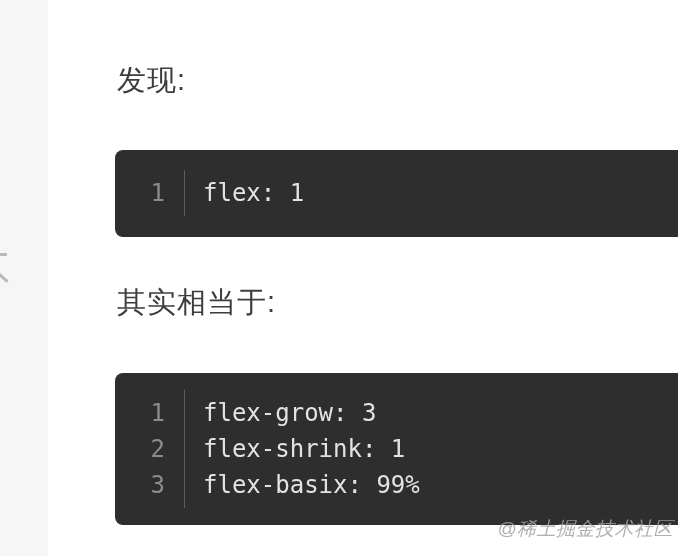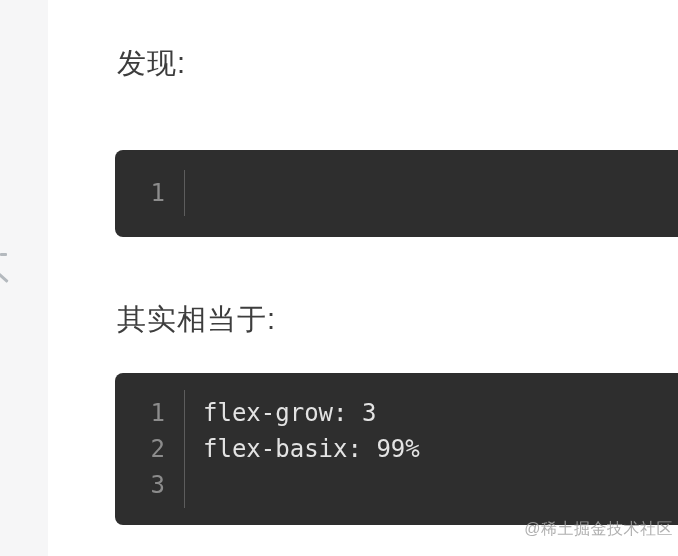--- a/index.html
+++ b/index.html
@@ -46,7 +46,7 @@
     letter-spacing: 1px;
     white-space: nowrap;
   }
-  .heading-1 { top: 46px; }
+  .heading-1 { top: 63px; }
   .heading-2 { top: 302px; }
   .code-block {
     position: absolute;

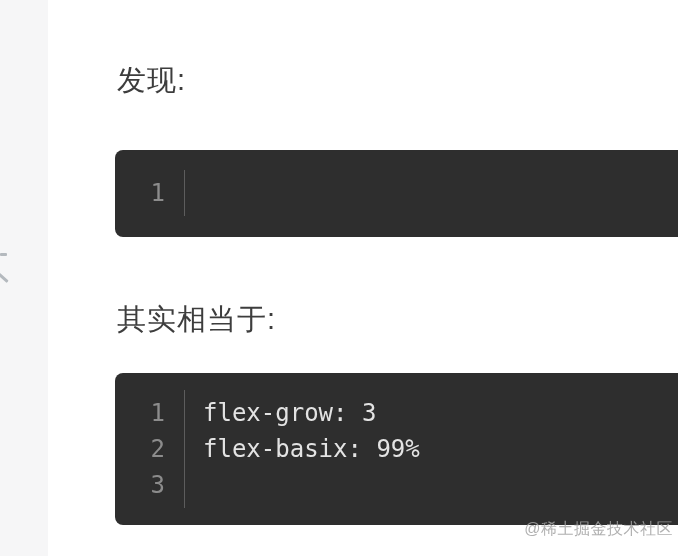--- a/index.html
+++ b/index.html
@@ -103,6 +103,7 @@
     <div class="gutter">
         <div>1</div>
       </div>
+    <div class="code-col"><div>flex: 1</div></div>
   </div>
 
   <div class="heading heading-2">其实相当于:</div>

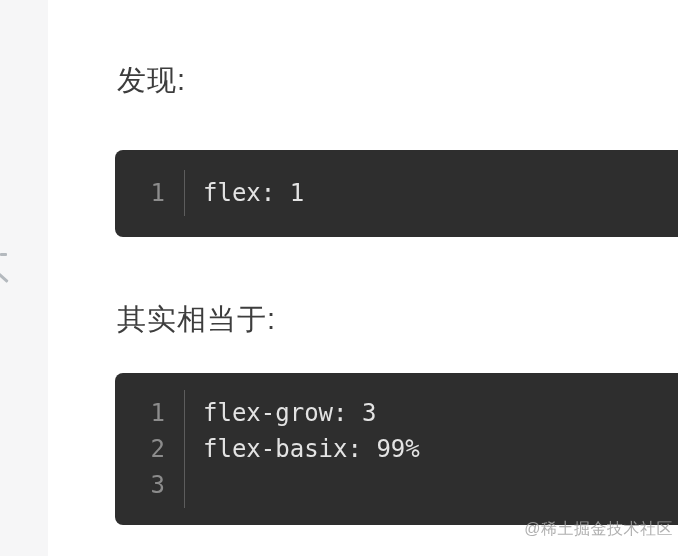--- a/index.html
+++ b/index.html
@@ -47,7 +47,7 @@
     white-space: nowrap;
   }
   .heading-1 { top: 63px; }
-  .heading-2 { top: 302px; }
+  .heading-2 { top: 285px; }
   .code-block {
     position: absolute;
     left: 115px; right: -12px;

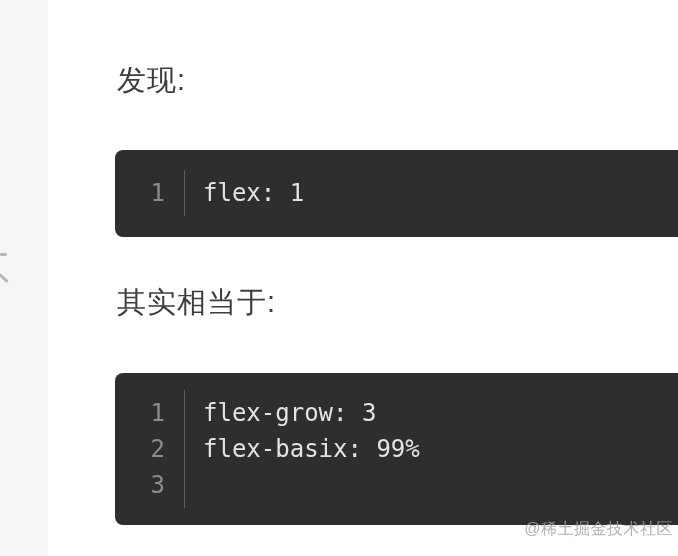--- a/index.html
+++ b/index.html
@@ -114,7 +114,7 @@
         <div>2</div>
         <div>3</div>
       </div>
-    <div class="code-col"><div>flex-grow: 3</div><div>flex-basix: 99%</div></div>
+    <div class="code-col"><div>flex-grow: 3</div><div>flex-shrink: 1</div><div>flex-basix: 99%</div></div>
   </div>
 
   <div class="watermark">@稀土掘金技术社区</div>

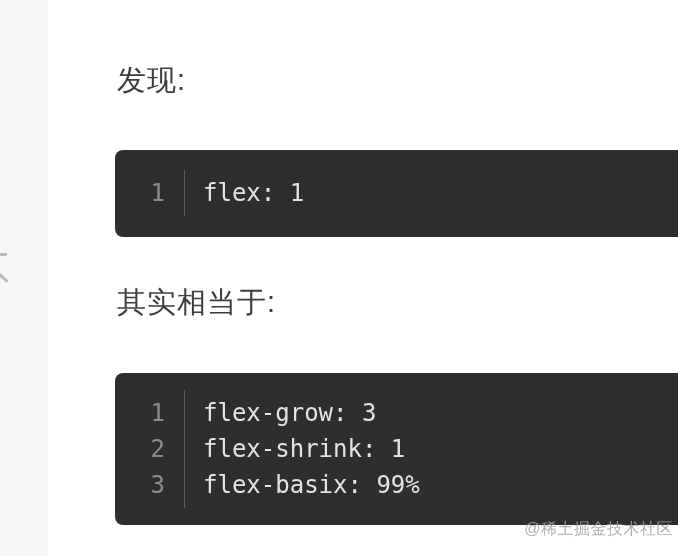--- a/index.html
+++ b/index.html
@@ -80,11 +80,12 @@
   .watermark {
     position: absolute;
     right: 5px; top: 517px;
-    font-size: 16px;
+    font-size: 19px;
     line-height: 24px;
     color: rgba(162, 162, 162, 0.85);
     letter-spacing: 0.5px;
     white-space: nowrap;
+    font-style: italic;
   }
 </style>
 </head>

